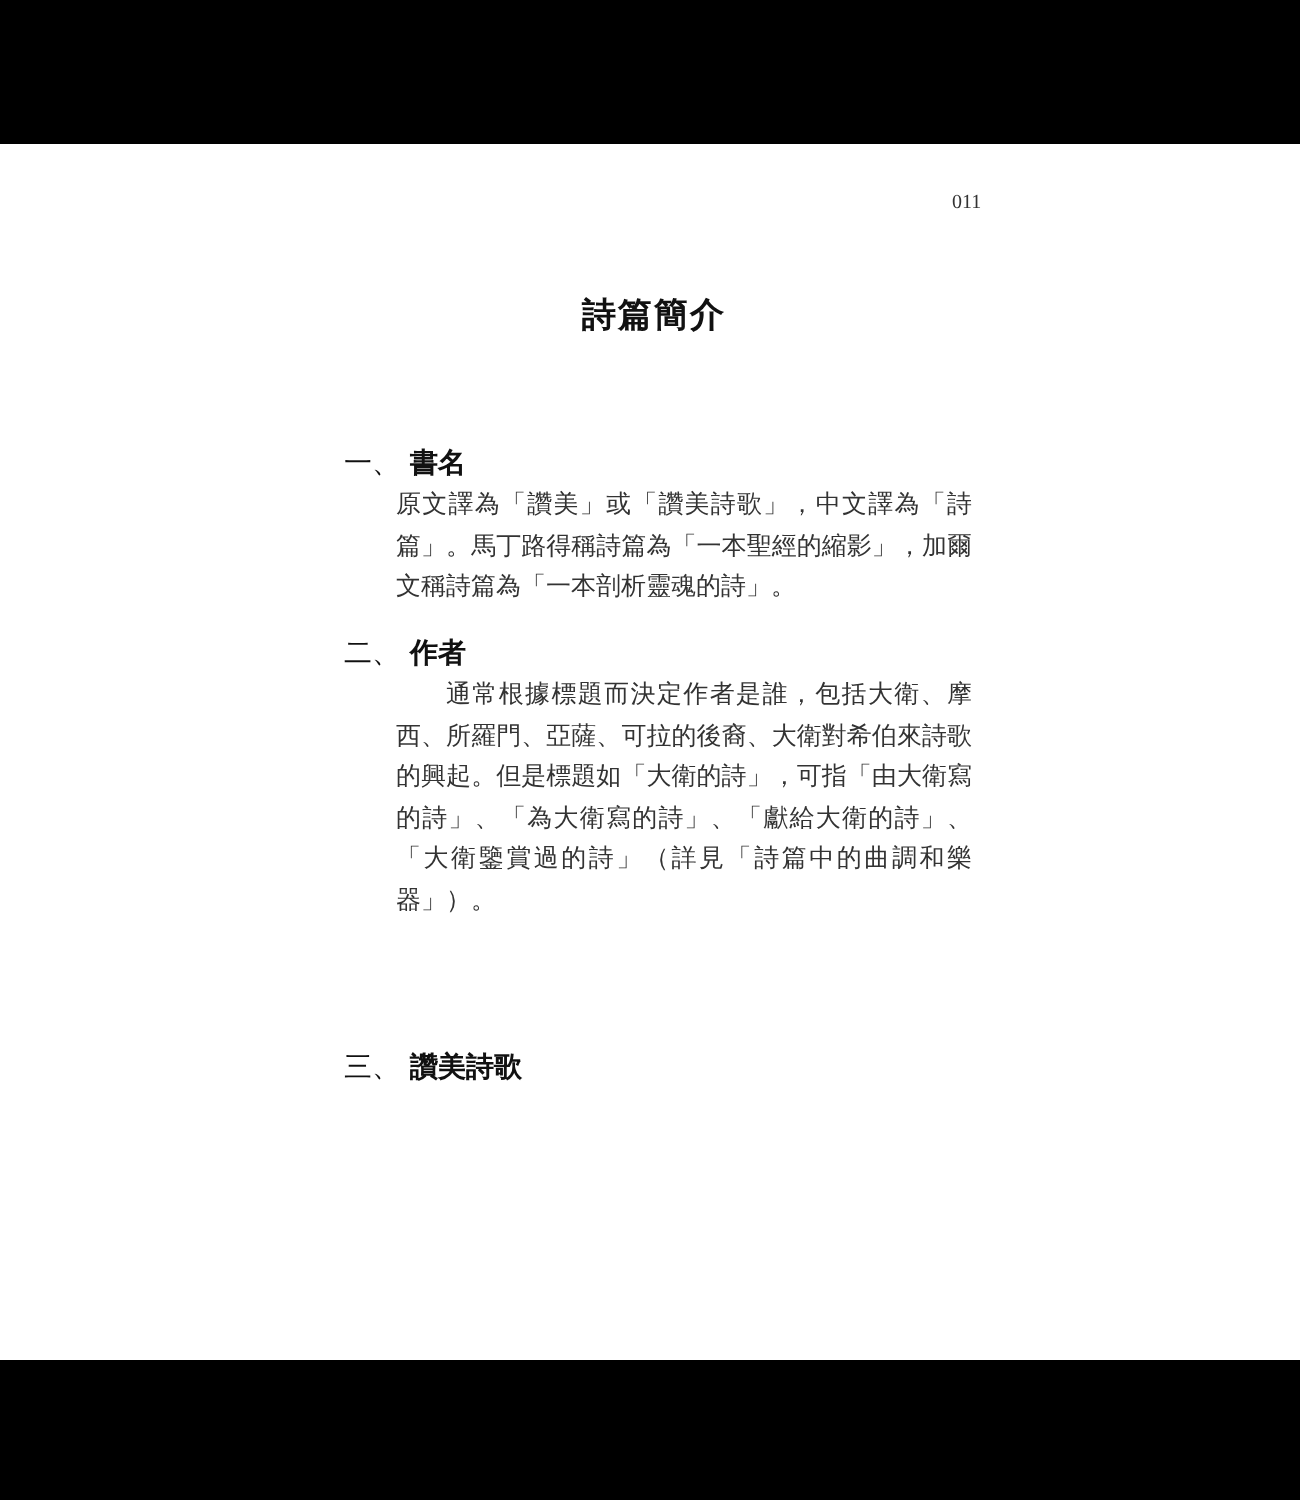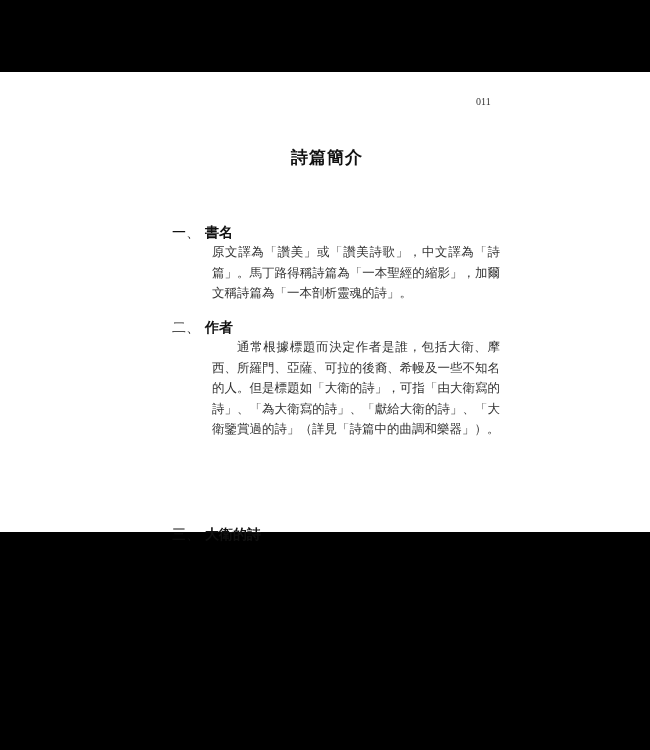--- a/index.html
+++ b/index.html
@@ -8,7 +8,7 @@
       font-family: "DejaVu Serif", "Liberation Serif", serif;
     }
     .page {
-      position: absolute; left: 0; top: 72px; width: 650px; height: 460px;
+      position: absolute; left: 0; top: 72px; width: 650px; height: 608px;
       background: #fff; color: #222;
     }
     .page-number {

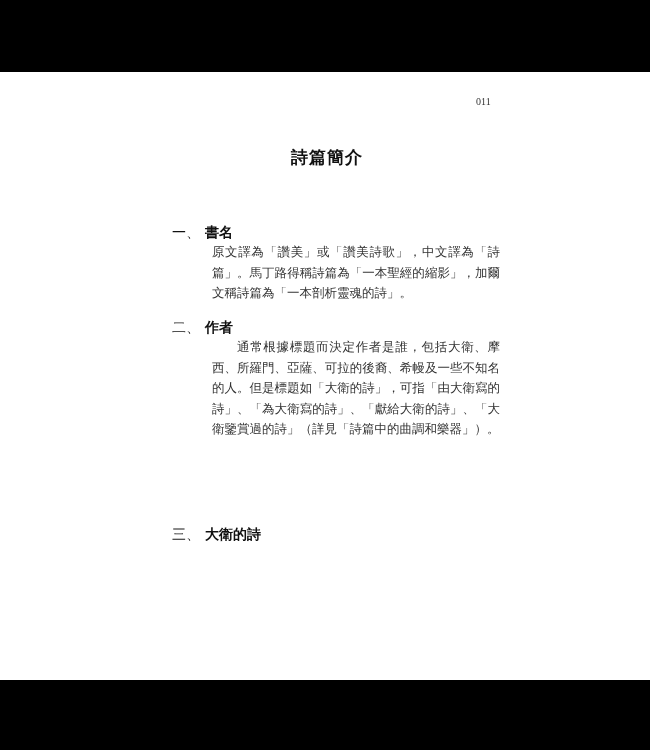--- a/index.html
+++ b/index.html
@@ -26,7 +26,7 @@
     }
     .heading .num { width: 33px; font-weight: normal; }
     .body {
-      margin-left: 40px; width: 288px; font-size: 12.5px; line-height: 20.5px;
+      margin-left: 26px; width: 288px; font-size: 12.5px; line-height: 20.5px;
       color: #333; text-align: justify;
     }
     .body p { margin: 0; }

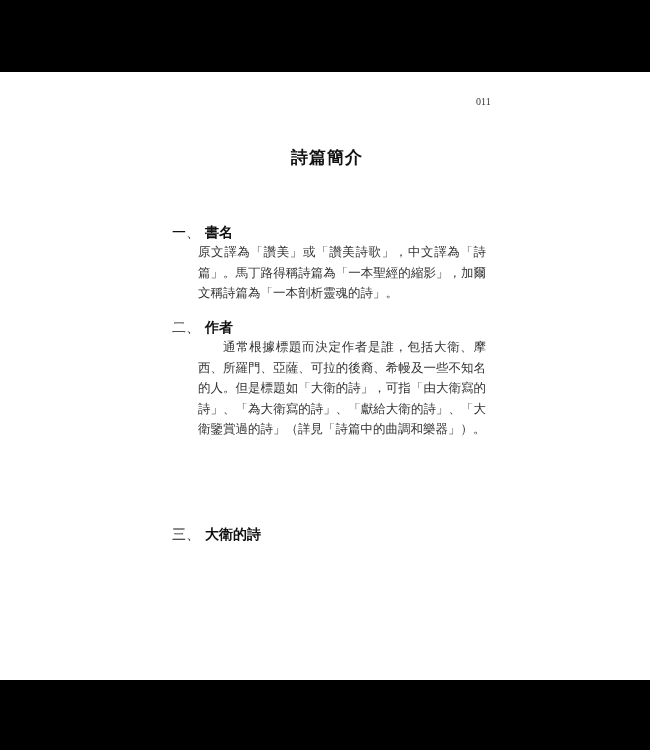--- a/index.html
+++ b/index.html
@@ -55,7 +55,7 @@
       <span>作者</span>
     </div>
     <div class="body">
-      <p class="indent">通常根據標題而決定作者是誰，包括大衛、摩西、所羅門、亞薩、可拉的後裔、希幔及一些不知名的人。但是標題如「大衛的詩」，可指「由大衛寫的詩」、「為大衛寫的詩」、「獻給大衛的詩」、「大衛鑒賞過的詩」（詳見「詩篇中的曲調和樂器」）。</p>
+      <p class="indent">通常根據標題而決定作者是誰，包括大衛、摩西、所羅門、亞薩、可拉的後裔、大衛對希伯來詩歌的興起。但是標題如「大衛的詩」，可指「由大衛寫的詩」、「為大衛寫的詩」、「獻給大衛的詩」、「大衛鑒賞過的詩」（詳見「詩篇中的曲調和樂器」）。</p>
     </div>
   </div>
 

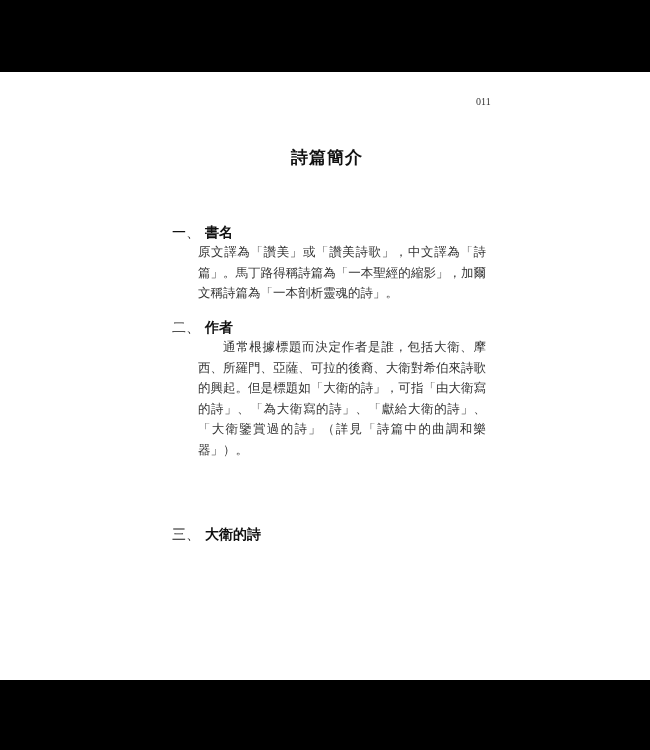--- a/index.html
+++ b/index.html
@@ -62,7 +62,7 @@
   <div class="section" style="top:452px;">
     <div class="heading">
       <span class="num">三、</span>
-      <span>大衛的詩</span>
+      <span>讚美詩歌</span>
     </div>
   </div>
 </div>

